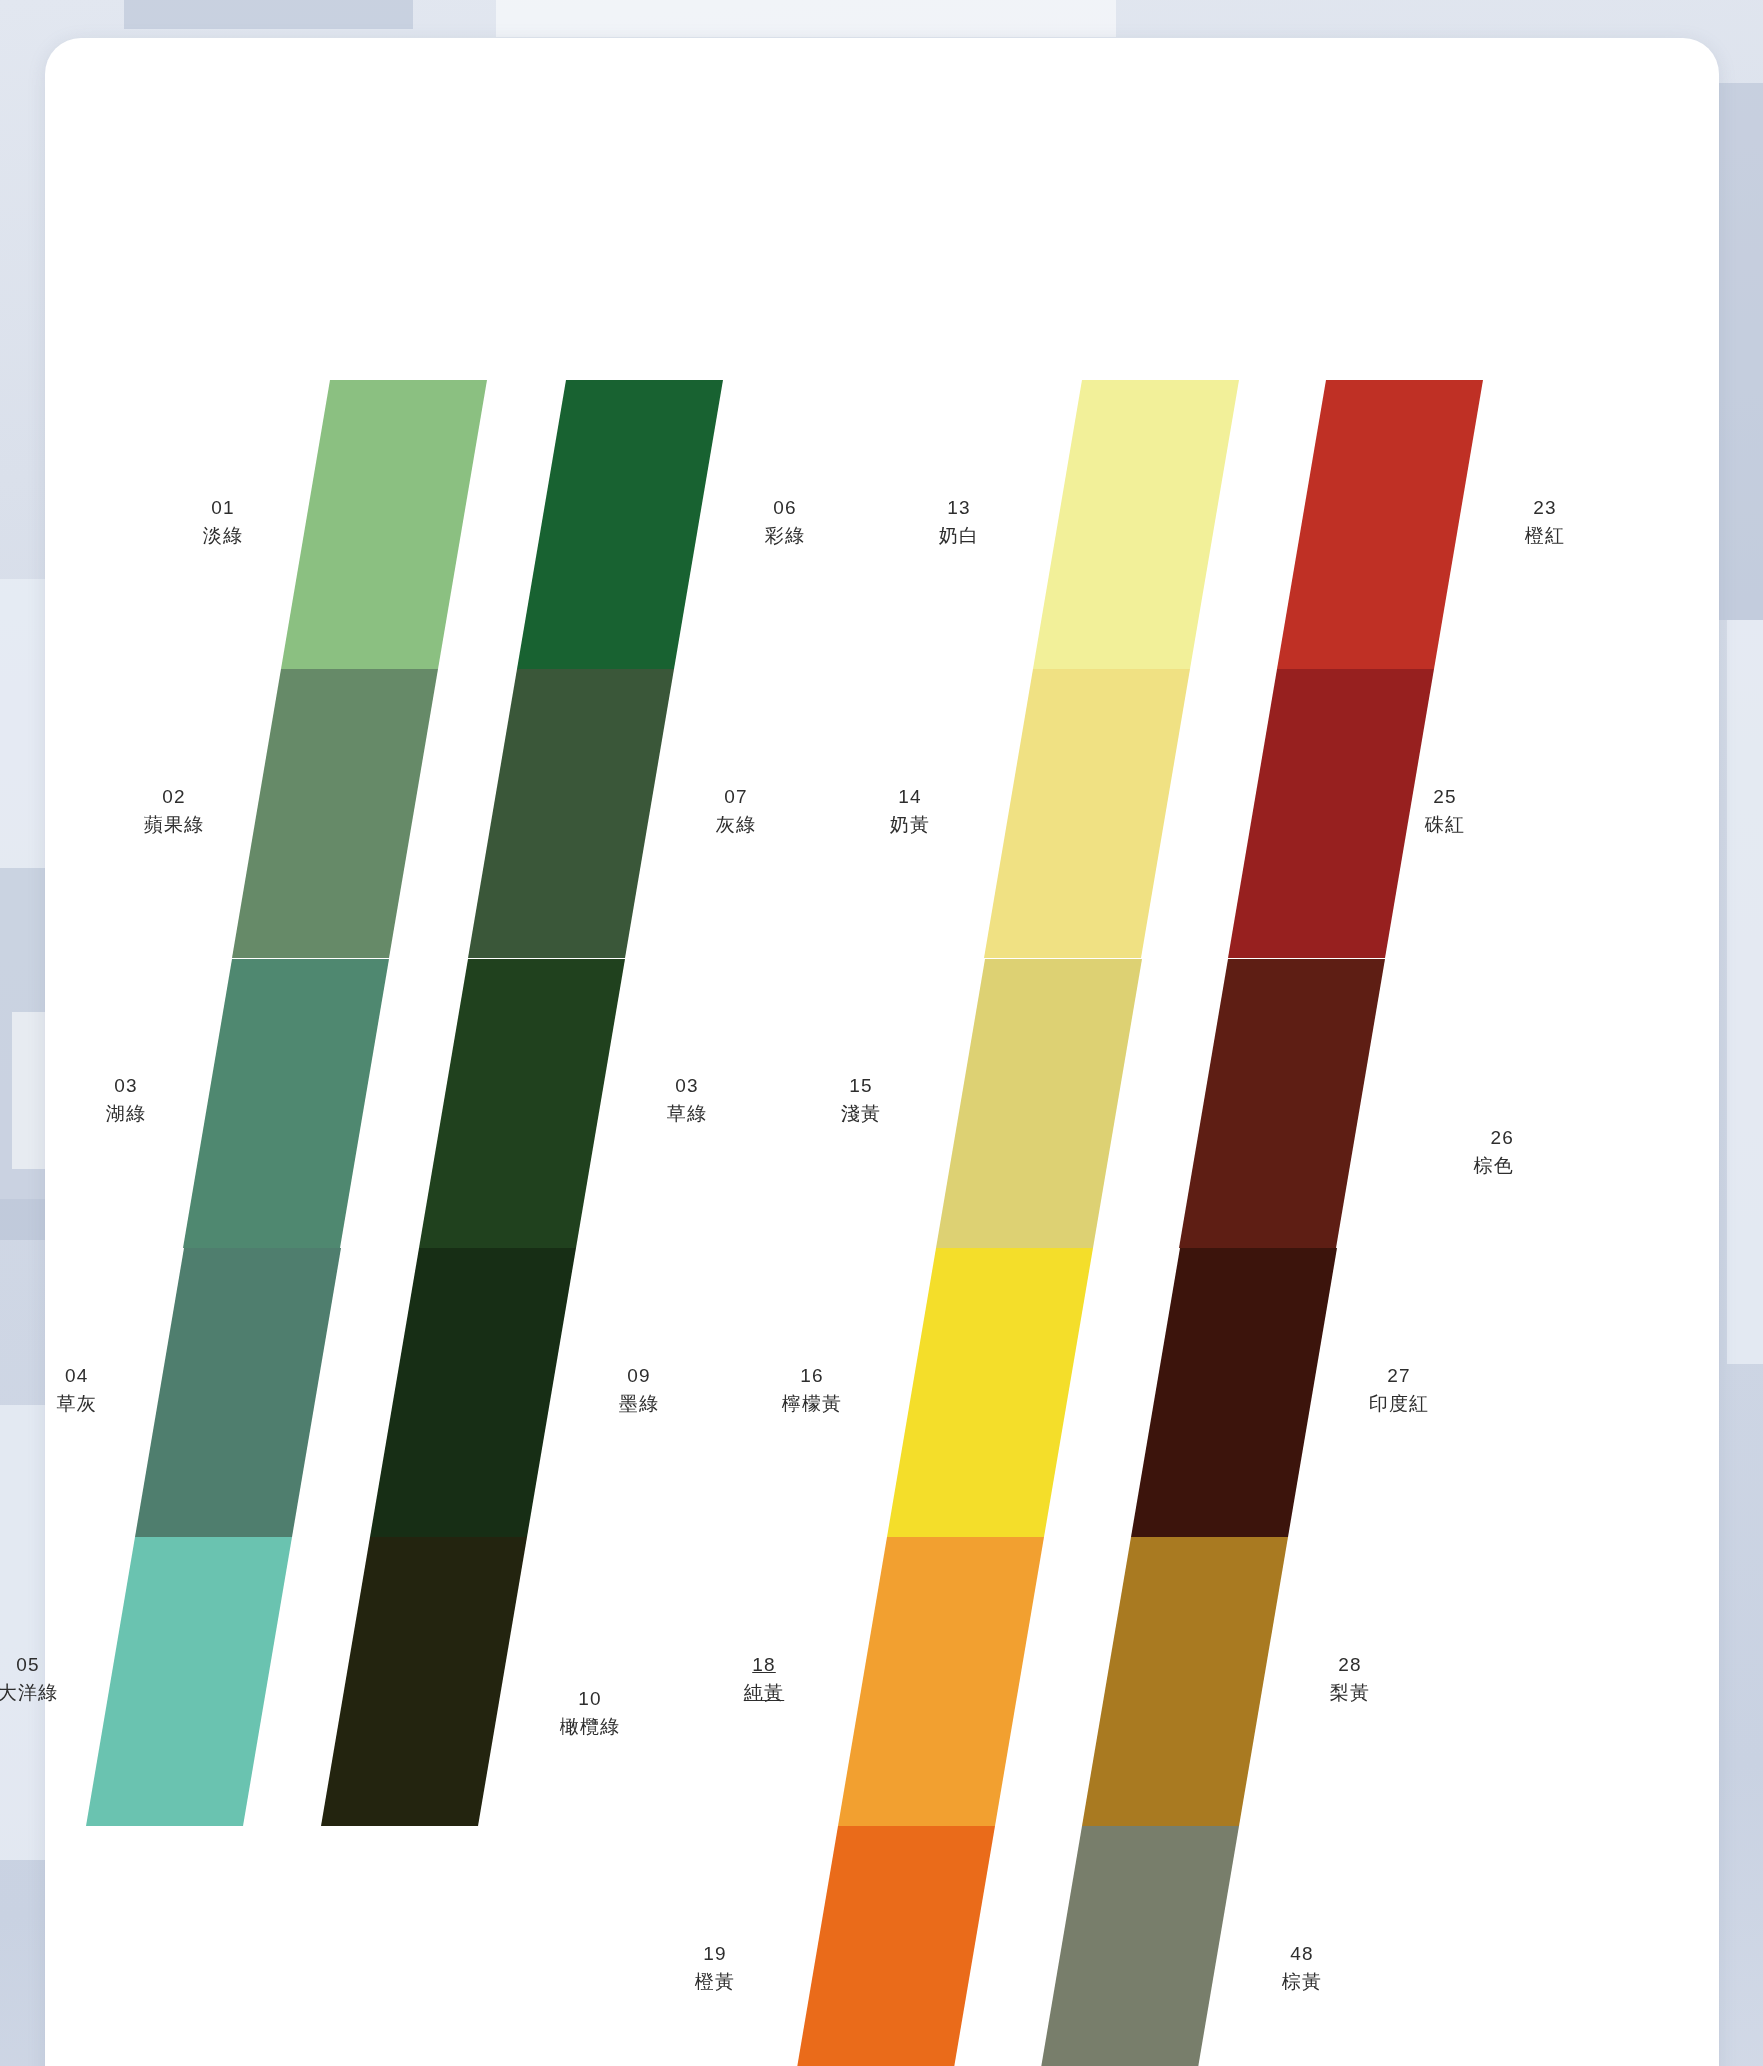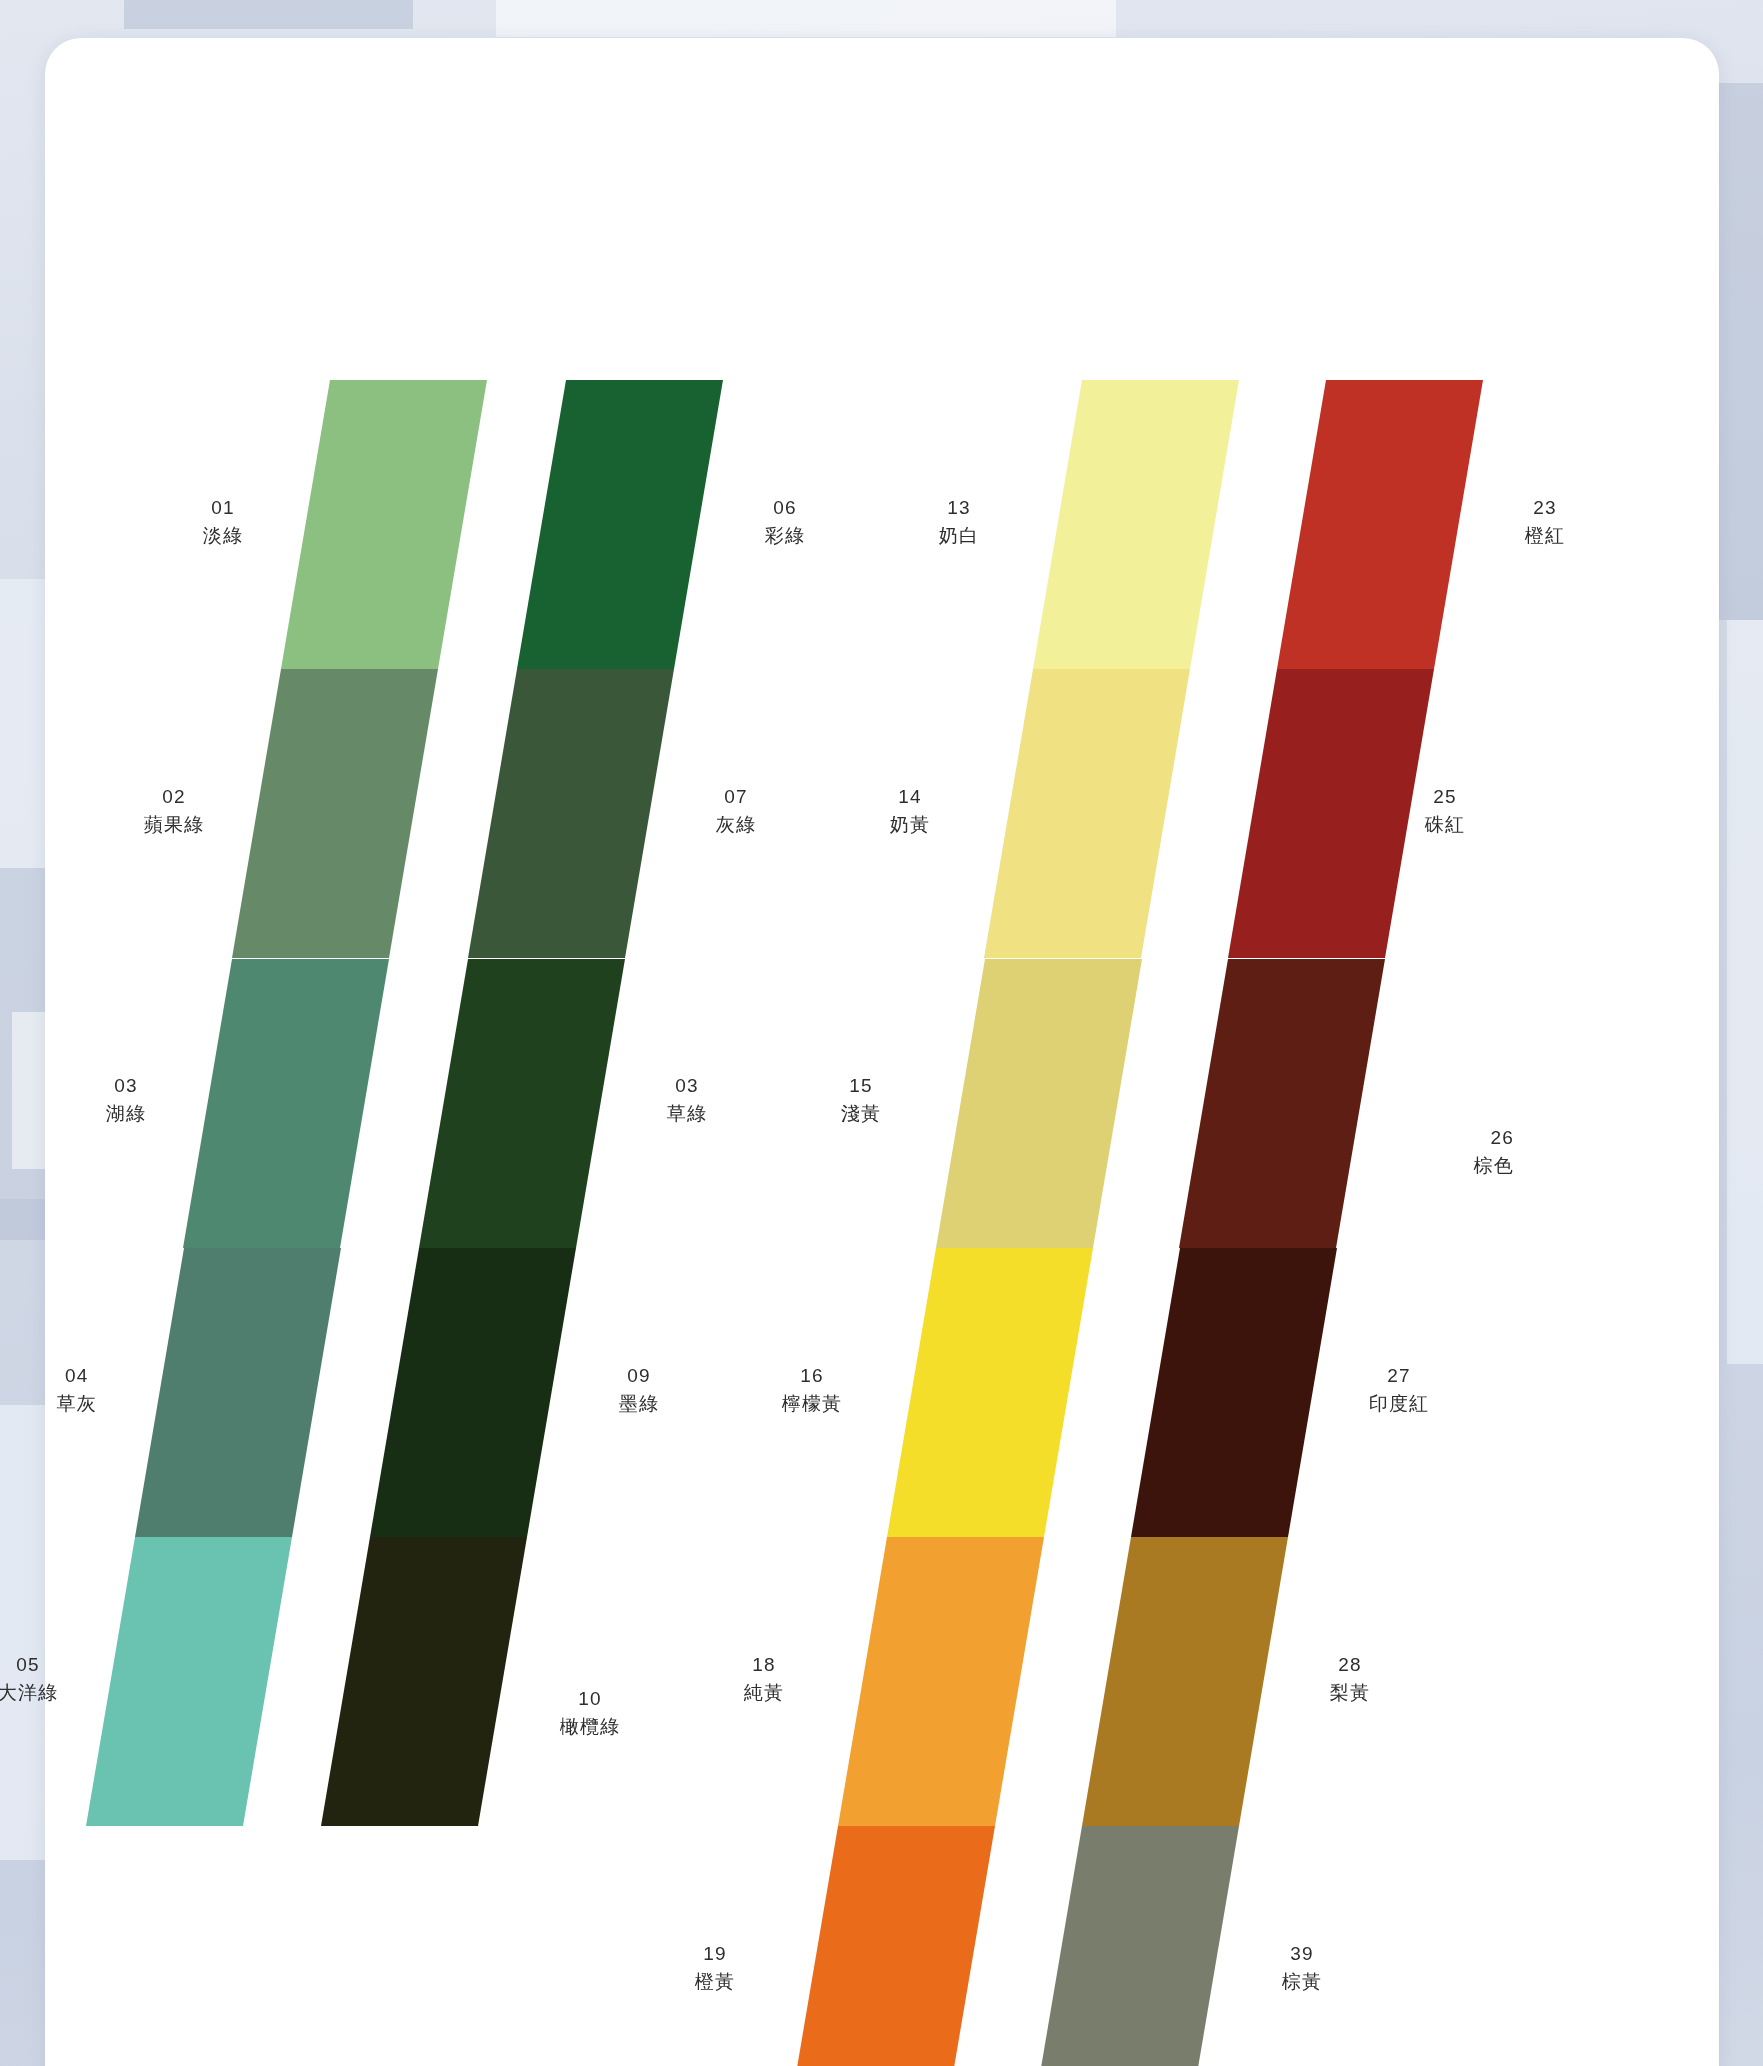--- a/index.html
+++ b/index.html
@@ -175,7 +175,7 @@
       <span style="display: block; font-size: 19px; letter-spacing: 1.2px; white-space: nowrap; margin-top: 4.1px; font-family: &quot;DejaVu Sans&quot;, &quot;Liberation Sans&quot;, sans-serif;">檸檬黃</span>
     </div>
     <div style="position: absolute; left: 838px; top: 1537px; width: 206px; height: 289px; background: rgb(242, 160, 48); clip-path: polygon(49px 0px, 100% 0px, 157px 100%, 0px 100%);"></div>
-    <div style="position: absolute; left: 698px; top: 1653px; width: 132px; text-align: center; color: rgb(46, 46, 46); line-height: 1.25;">
+    <div style="position: absolute; left: 698px; top: 1653px; width: 132px; text-align: center; color: rgb(46, 46, 46); line-height: 1.25; text-decoration: underline;">
       <span style="display: block; font-size: 19px; letter-spacing: 1.2px; font-family: &quot;Liberation Sans&quot;, &quot;DejaVu Sans&quot;, sans-serif;">18</span>
       <span style="display: block; font-size: 19px; letter-spacing: 1.2px; white-space: nowrap; margin-top: 4.1px; font-family: &quot;DejaVu Sans&quot;, &quot;Liberation Sans&quot;, sans-serif;">純黃</span>
     </div>

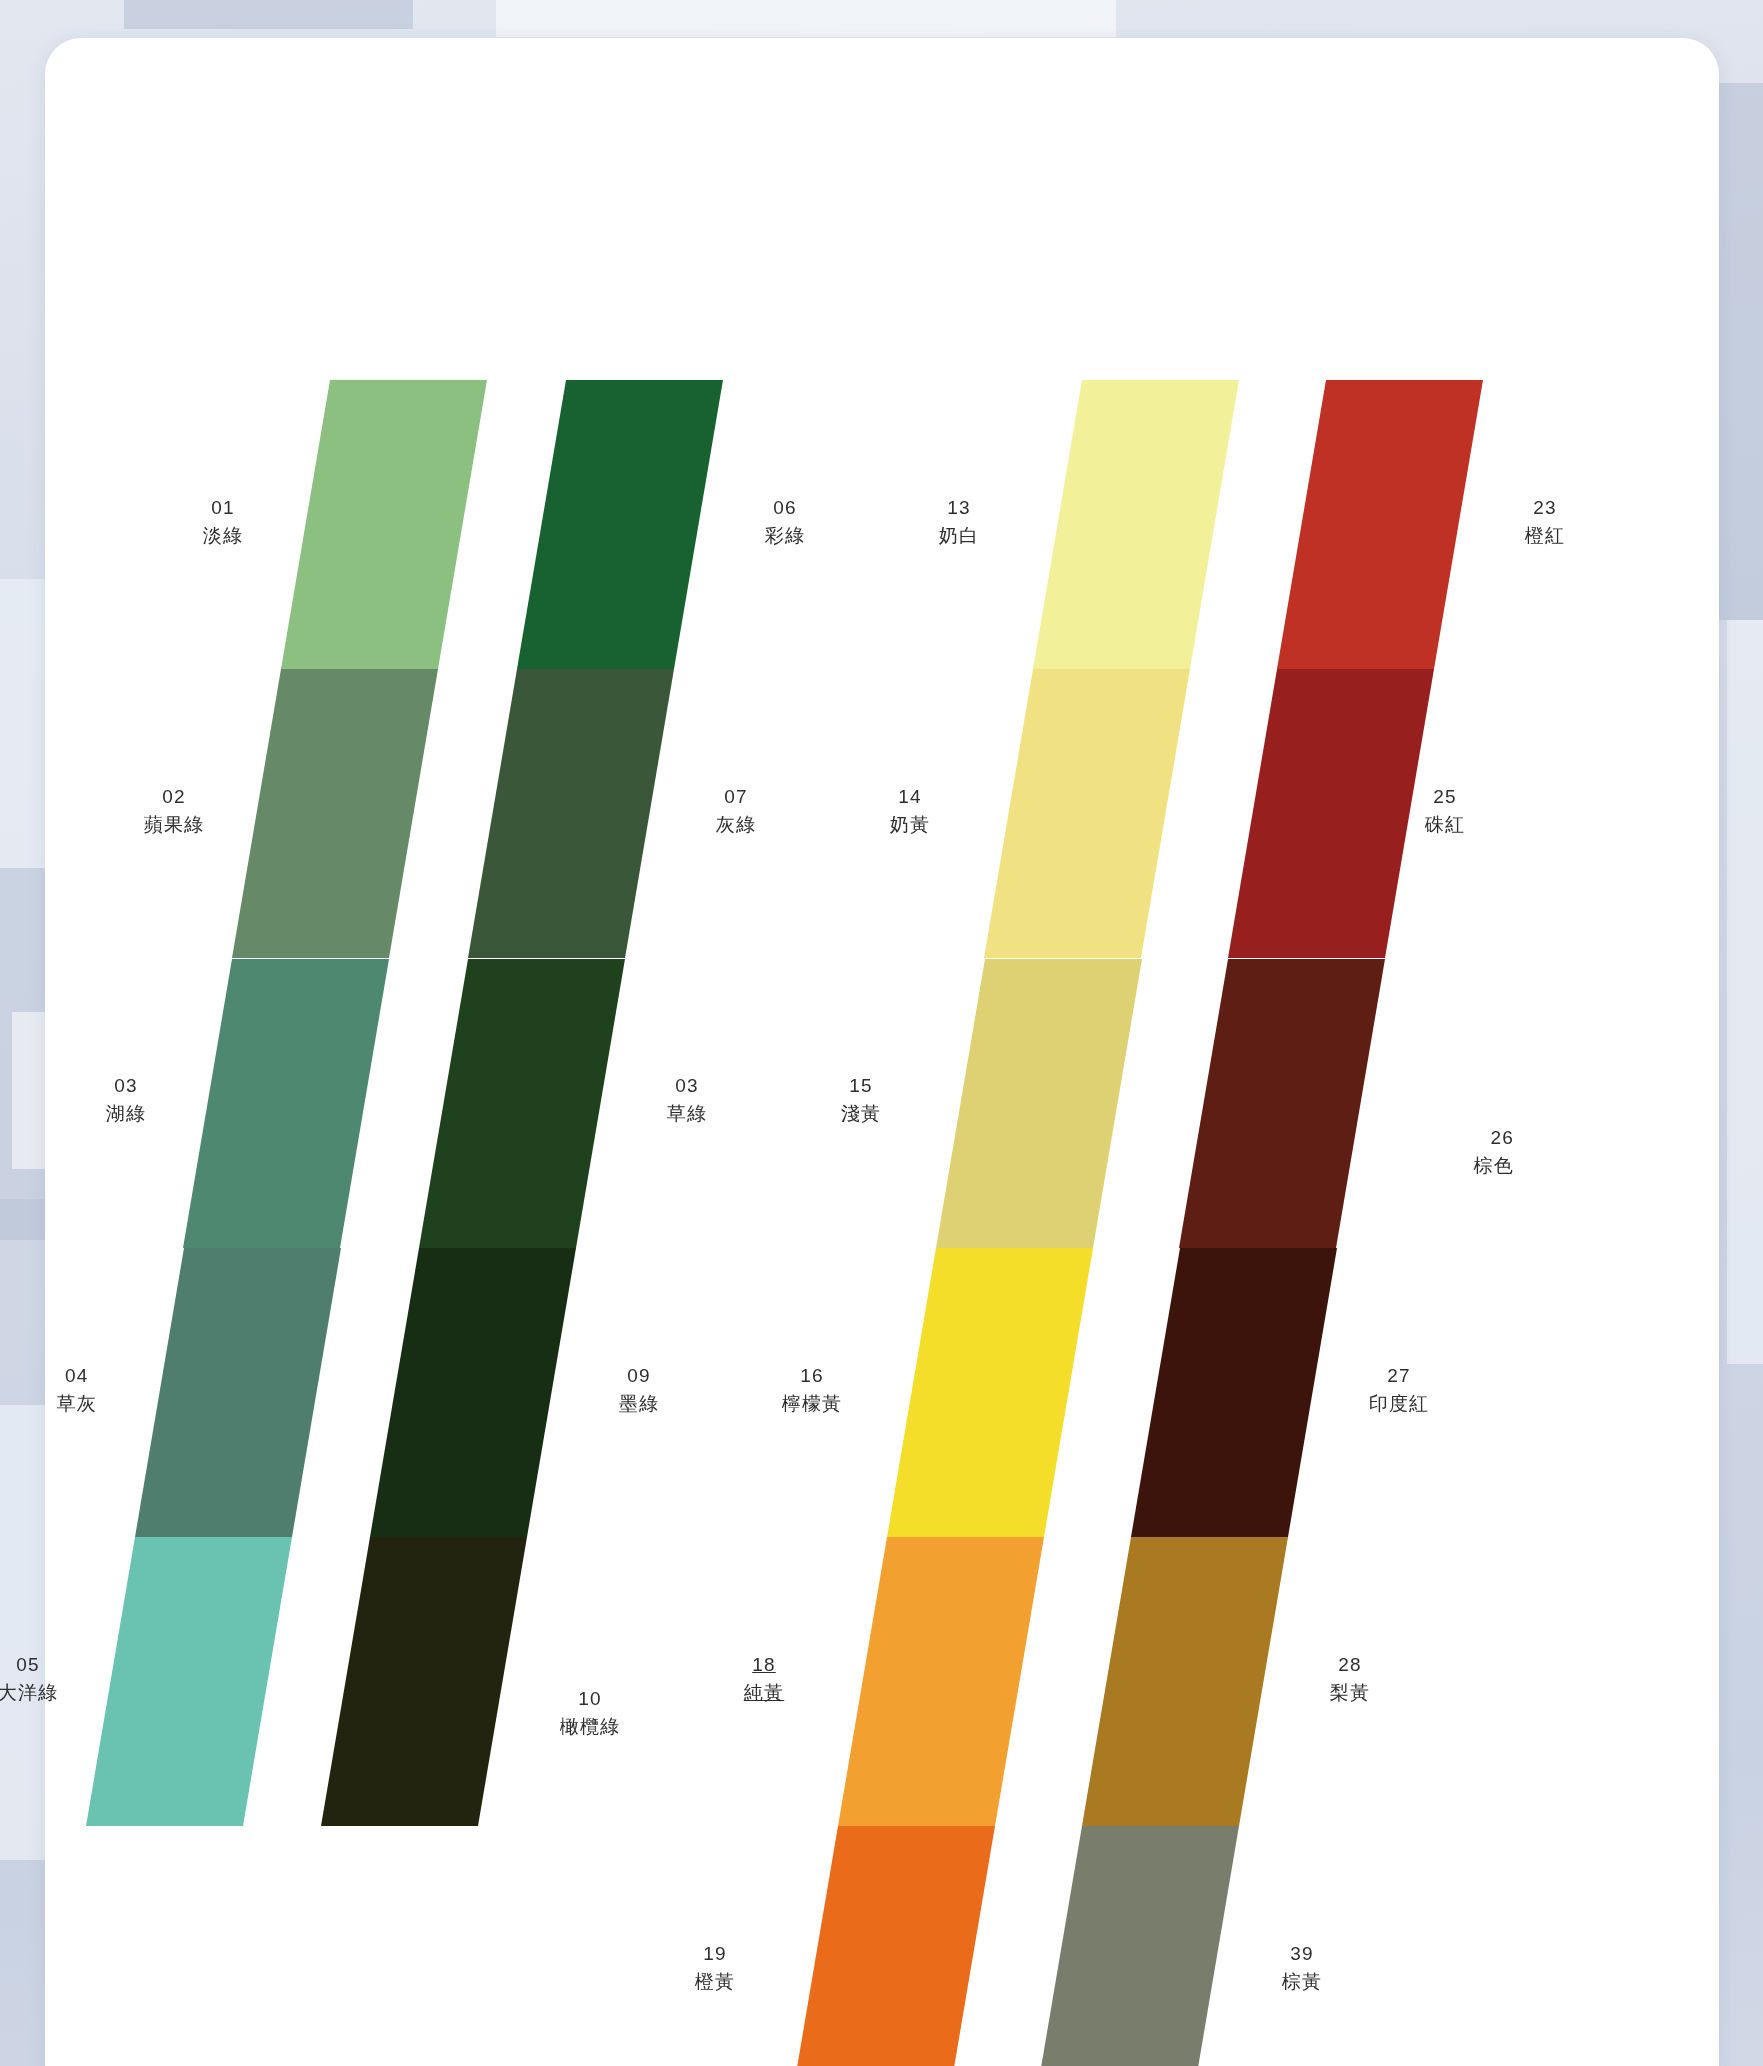--- a/index.html
+++ b/index.html
@@ -211,7 +211,7 @@
     </div>
     <div style="position: absolute; left: 1033px; top: 1826px; width: 206px; height: 289px; background: rgb(120, 126, 107); clip-path: polygon(49px 0px, 100% 0px, 157px 100%, 0px 100%);"></div>
     <div style="position: absolute; left: 1236px; top: 1942px; width: 132px; text-align: center; color: rgb(46, 46, 46); line-height: 1.25;">
-      <span style="display: block; font-size: 19px; letter-spacing: 1.2px; font-family: &quot;Liberation Sans&quot;, &quot;DejaVu Sans&quot;, sans-serif;">39</span>
+      <span style="display: block; font-size: 19px; letter-spacing: 1.2px; font-family: &quot;Liberation Sans&quot;, &quot;DejaVu Sans&quot;, sans-serif;">48</span>
       <span style="display: block; font-size: 19px; letter-spacing: 1.2px; white-space: nowrap; margin-top: 4.1px; font-family: &quot;DejaVu Sans&quot;, &quot;Liberation Sans&quot;, sans-serif;">棕黃</span>
     </div>
   </div>

